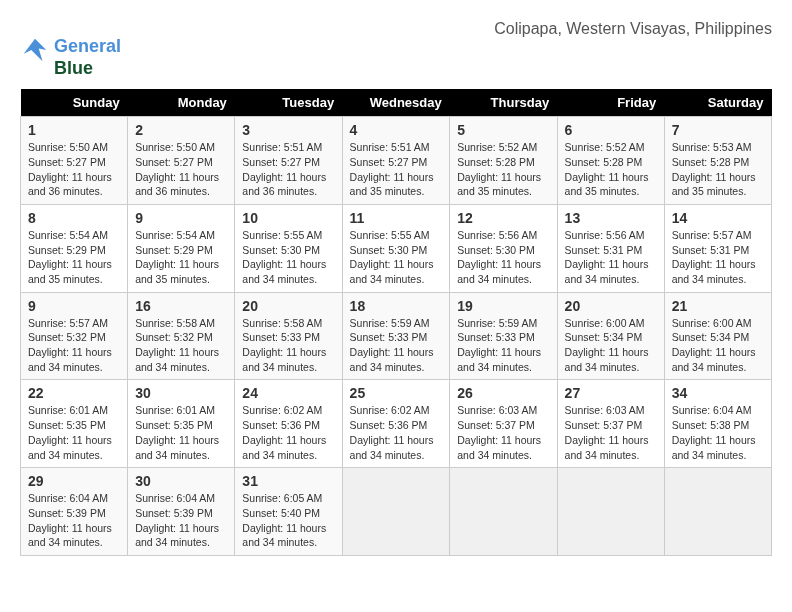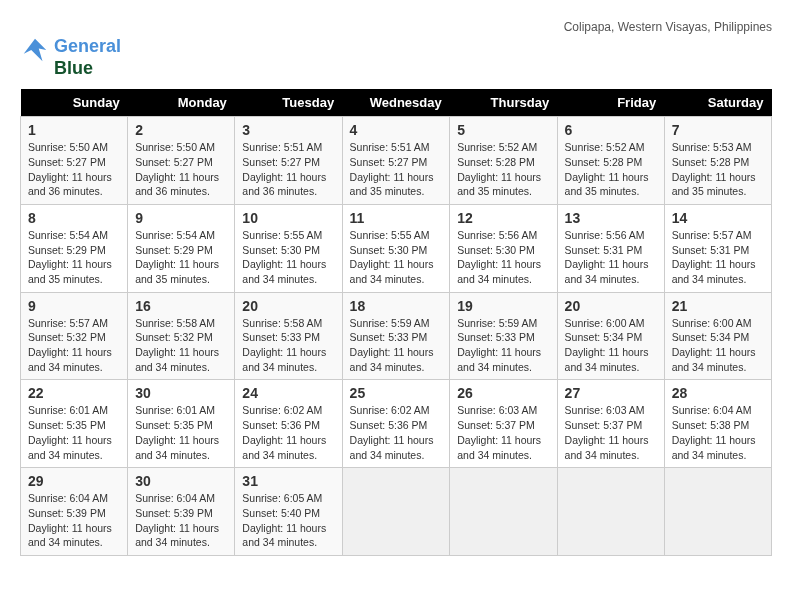--- a/index.html
+++ b/index.html
@@ -44,7 +44,7 @@
       color: #333;
     }
     .location-title {
-      font-size: 12px;
+      font-size: 16px;
       color: #555;
     }
     table {

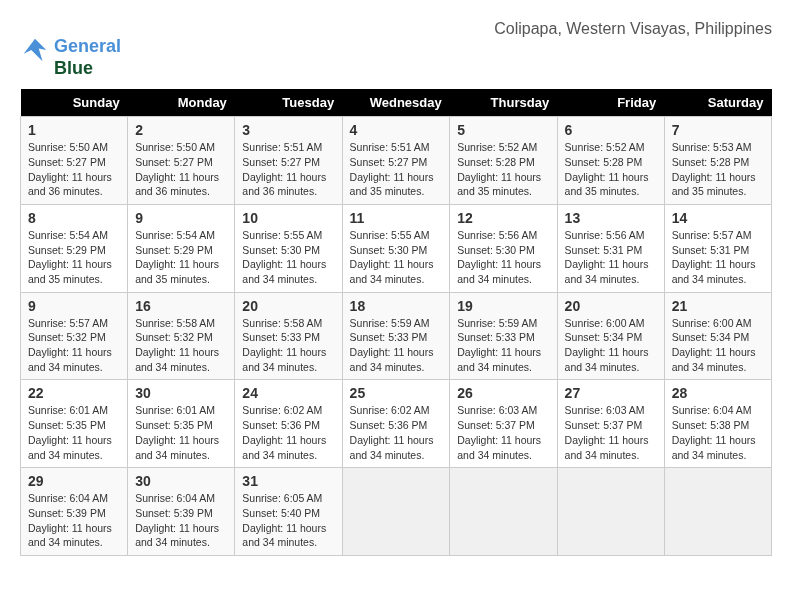--- a/index.html
+++ b/index.html
@@ -235,7 +235,7 @@
         <span class="day-info">Sunrise: 6:03 AM<br>Sunset: 5:37 PM<br>Daylight: 11 hours and 34 minutes.</span>
       </td>
         <td>
-        <span class="day-num">28</span>
+        <span class="day-num">34</span>
         <span class="day-info">Sunrise: 6:04 AM<br>Sunset: 5:38 PM<br>Daylight: 11 hours and 34 minutes.</span>
       </td>
       </tr>

